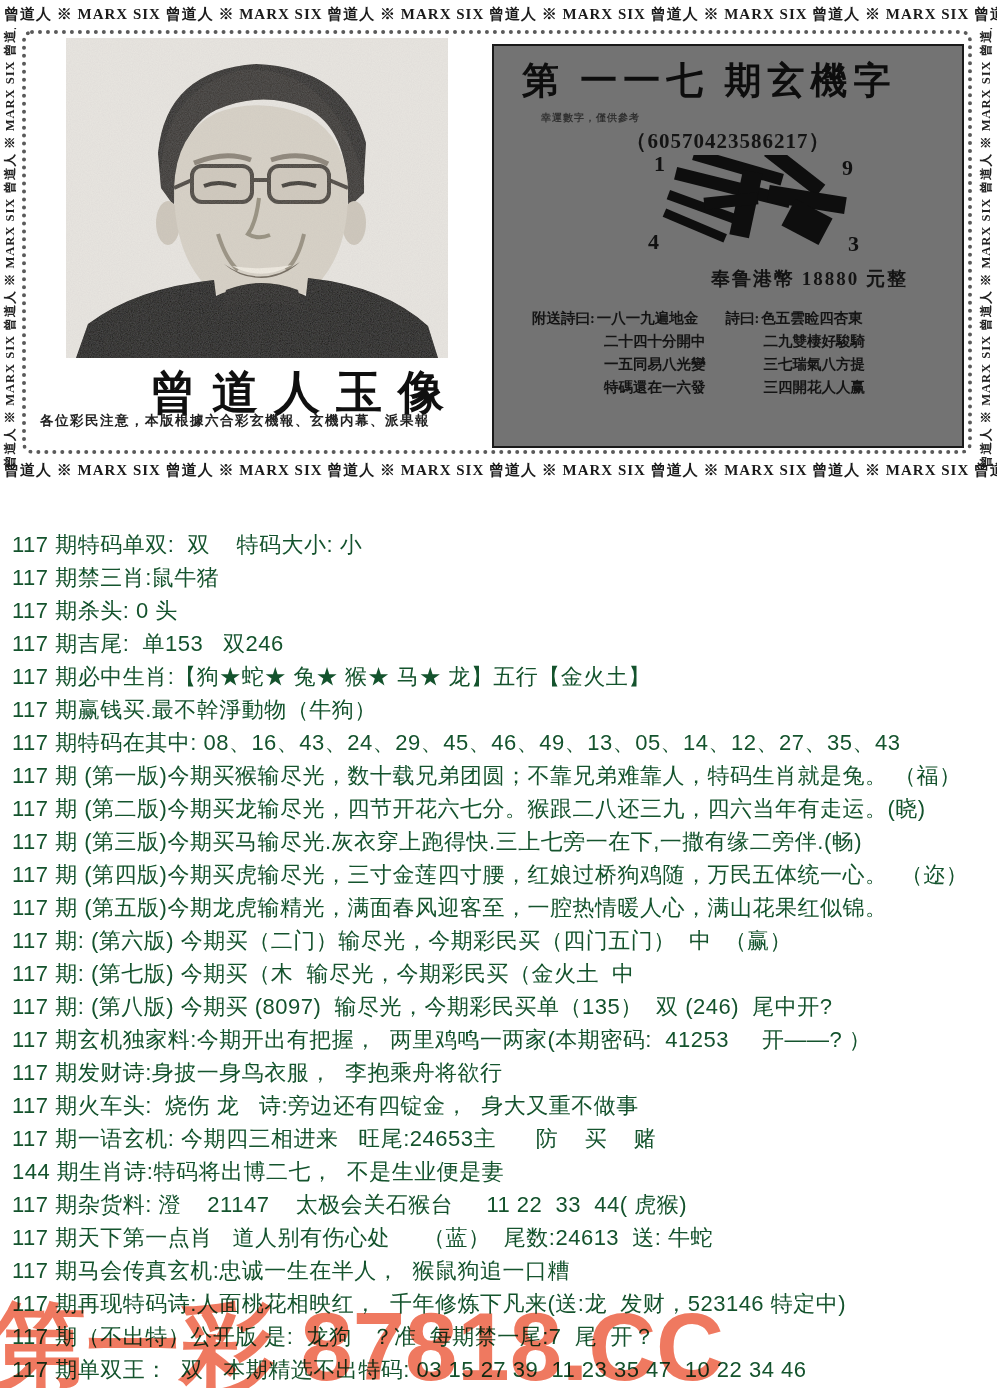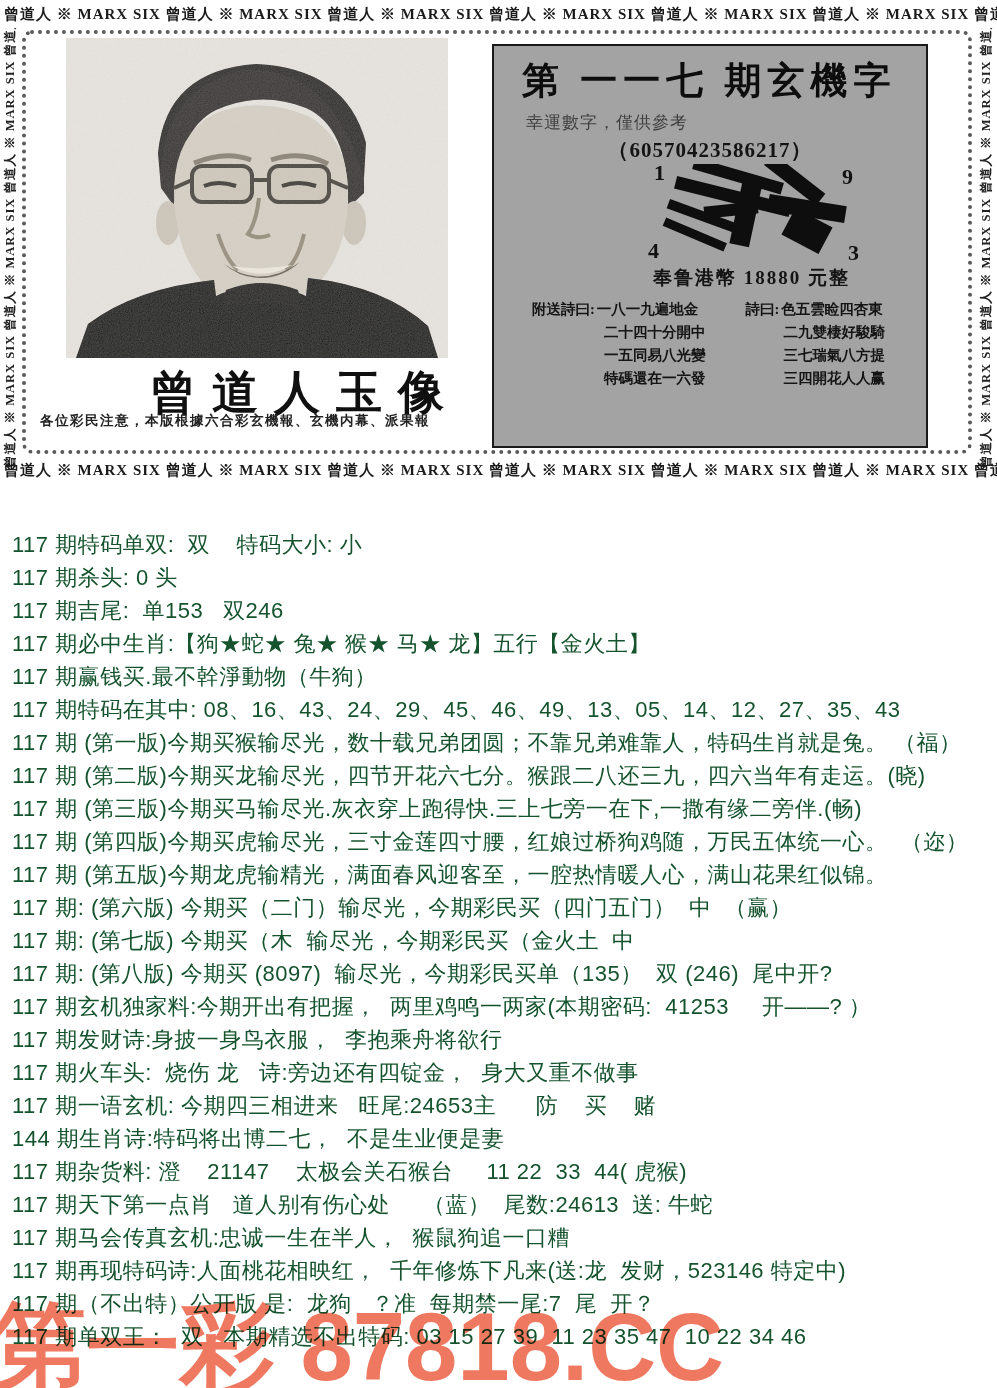--- a/index.html
+++ b/index.html
@@ -43,8 +43,8 @@
   }
 
   .panel {
-    position:absolute; left:492px; top:44px; width:436px; height:404px;
-    border:2.5px solid #1a1a1a; background:#a3a3a3; overflow:hidden;
+    position:absolute; left:492px; top:44px; width:472px; height:404px;
+    border:2.5px solid #1a1a1a; background:#737373; overflow:hidden;
   }
   .panel-title {
     margin:10px 0 0 28px; font-family:"Liberation Serif", serif;

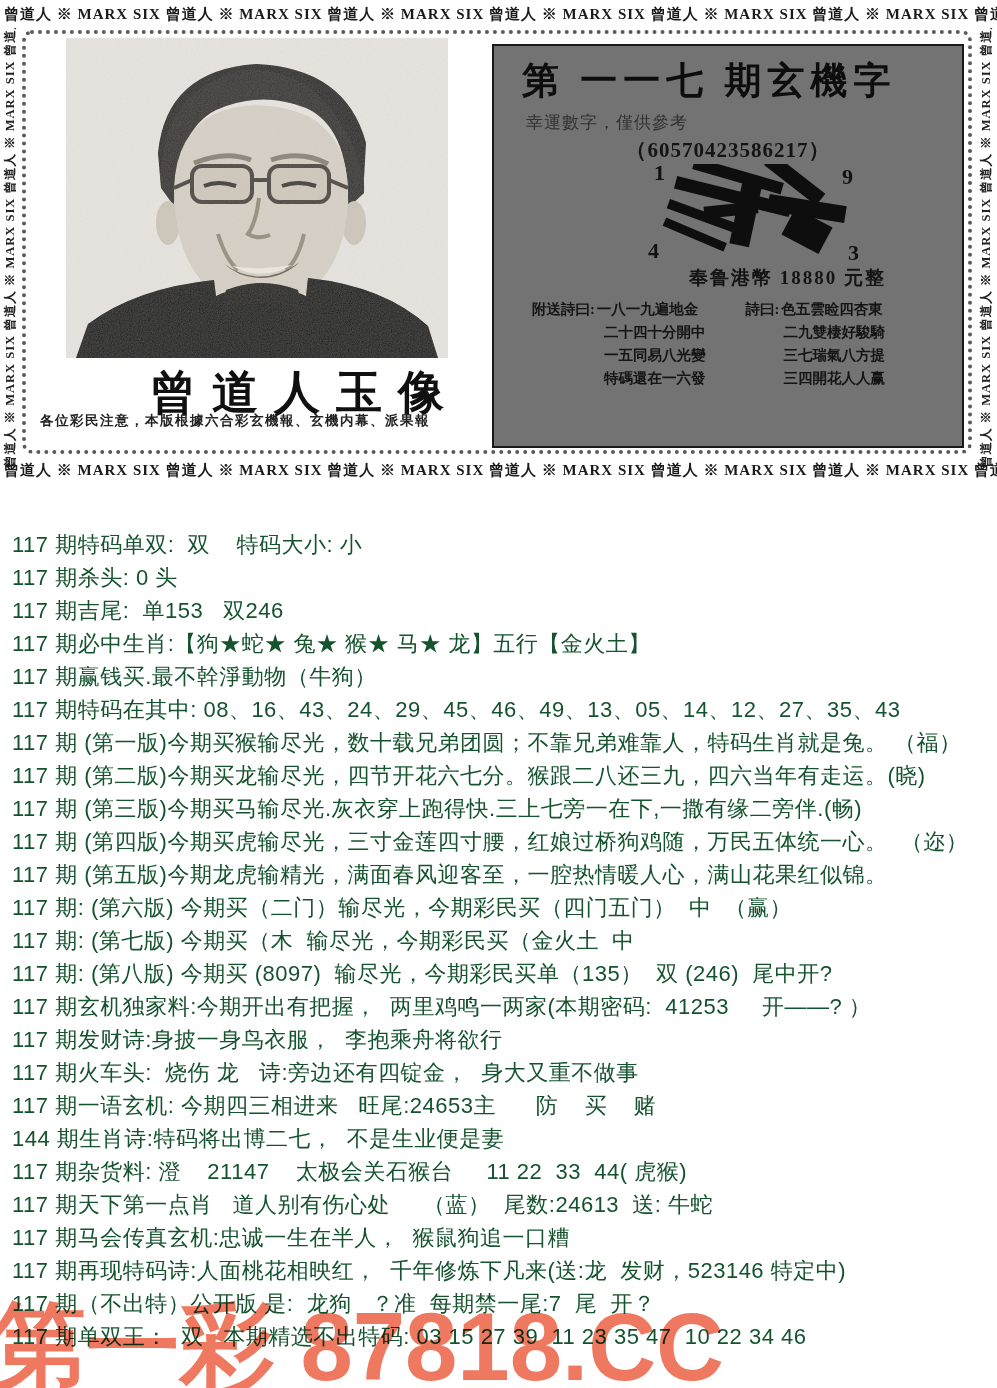--- a/index.html
+++ b/index.html
@@ -55,8 +55,8 @@
     font-family:"Liberation Serif", serif; font-weight:700; font-size:17px;
   }
   .panel-lucky {
-    margin:5px 0 0 32px; font-family:"Liberation Serif", serif;
-    font-size:17px; font-weight:400; opacity:.7; letter-spacing:1px;
+    margin:5px 0 0 47px; font-family:"Liberation Serif", serif;
+    font-size:10px; font-weight:700; opacity:.7; letter-spacing:1px;
   }
   .panel-numbers {
     margin-top:2px; text-align:center; font-family:"Liberation Serif", serif;

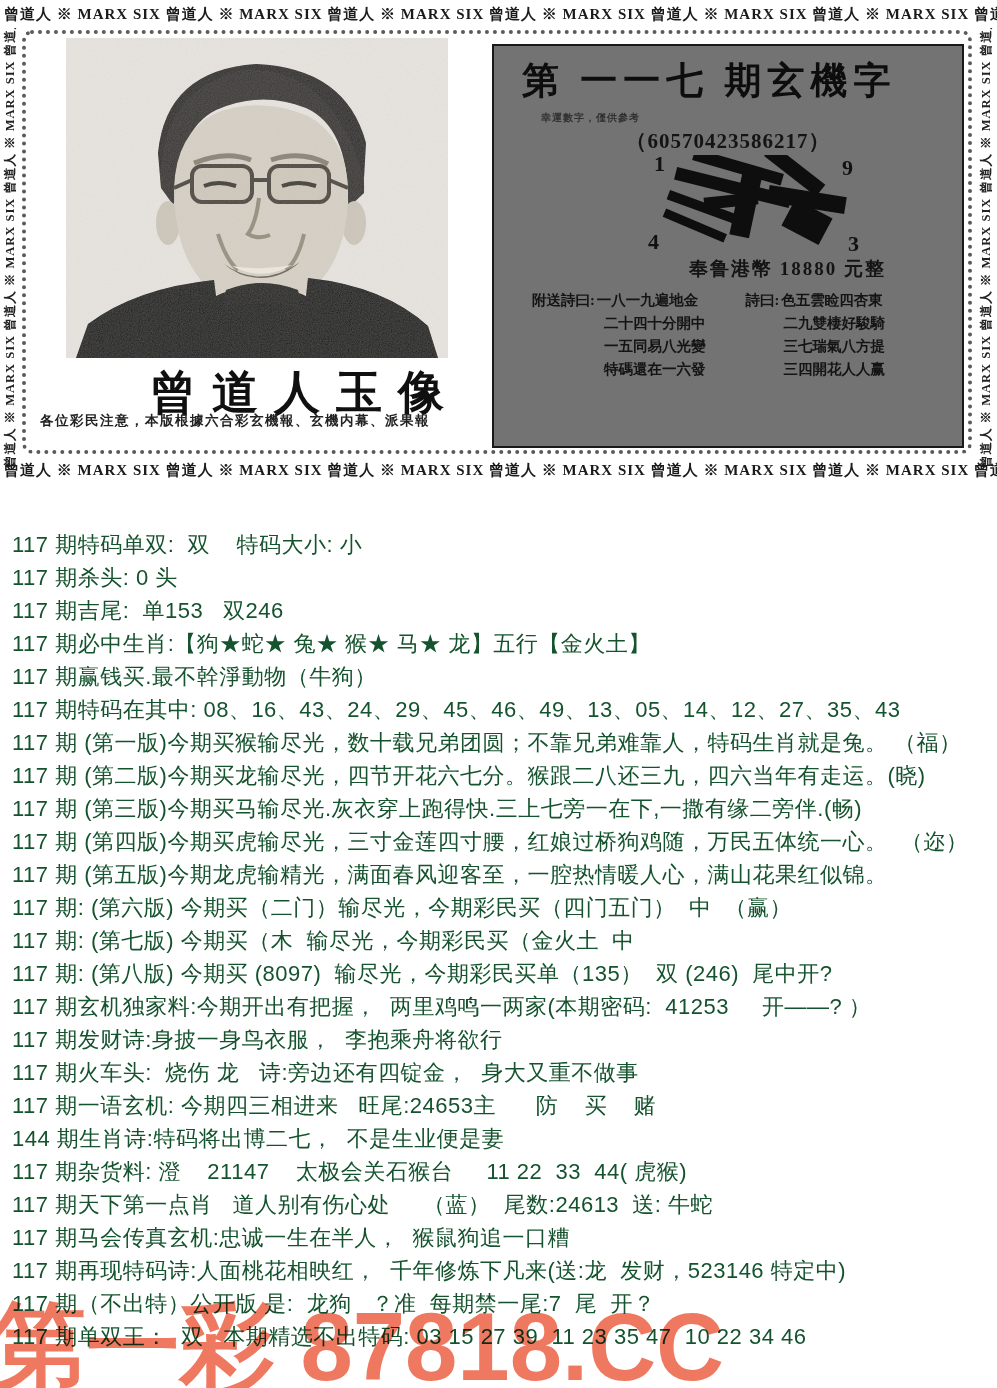--- a/index.html
+++ b/index.html
@@ -73,8 +73,8 @@
   .gn-bl { left:24px;  top:74px; }
   .gn-br { left:224px; top:76px; }
   .panel-prize {
-    text-align:right; padding-right:76px; font-family:"Liberation Serif", serif;
-    font-weight:700; font-size:19px; letter-spacing:2px; margin-top:1px;
+    text-align:right; padding-right:54px; font-family:"Liberation Serif", serif;
+    font-weight:700; font-size:19px; letter-spacing:2px; margin-top:11px;
   }
   .poems { display:flex; margin:7px 0 0 38px; gap:40px;
     font-family:"Liberation Serif", serif; font-weight:700; font-size:14.5px; line-height:23px; }

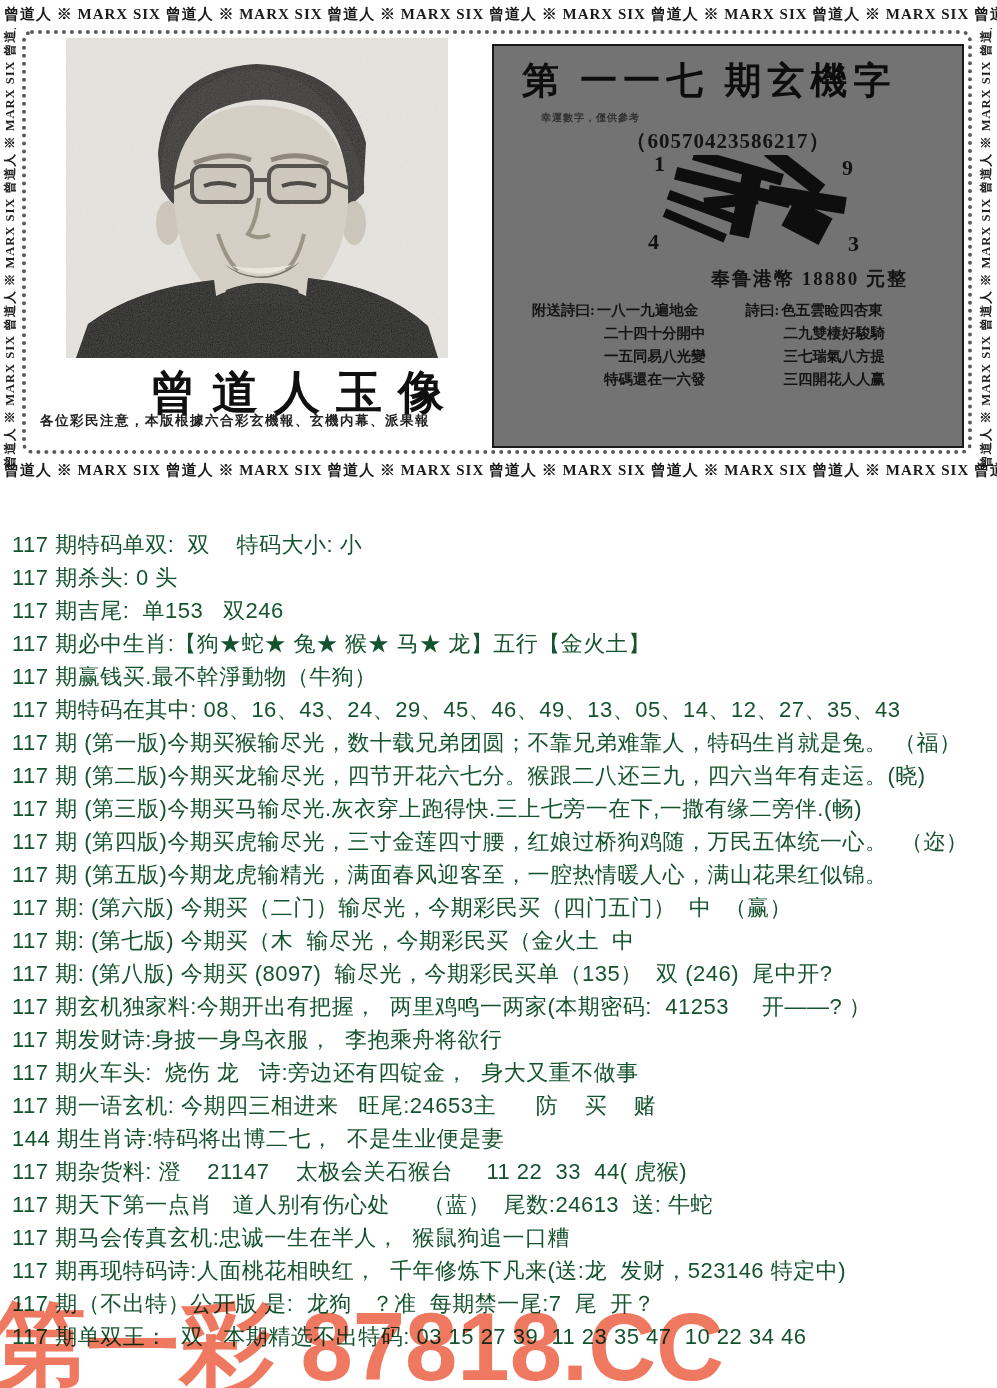--- a/index.html
+++ b/index.html
@@ -76,7 +76,7 @@
     text-align:right; padding-right:54px; font-family:"Liberation Serif", serif;
     font-weight:700; font-size:19px; letter-spacing:2px; margin-top:11px;
   }
-  .poems { display:flex; margin:7px 0 0 38px; gap:40px;
+  .poems { display:flex; margin:15px 0 0 38px; gap:20px;
     font-family:"Liberation Serif", serif; font-weight:700; font-size:14.5px; line-height:23px; }
   .poem-col { white-space:nowrap; }
   .poem-first { display:flex; }

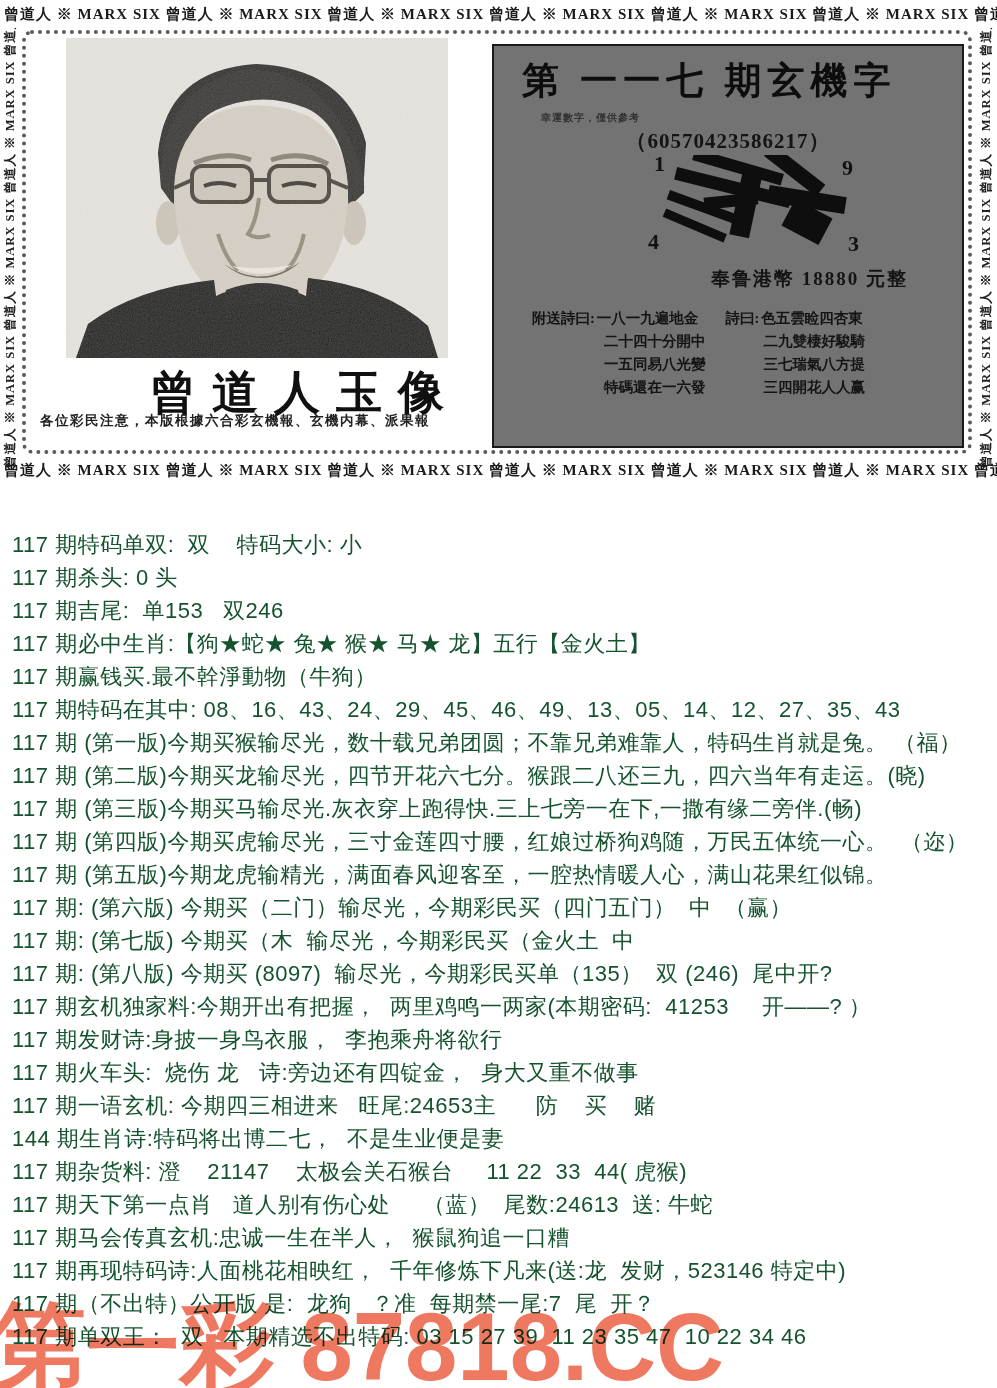--- a/index.html
+++ b/index.html
@@ -218,6 +218,7 @@
 
 <div class="body-lines">
     <div class="bodyline">117 期特码单双:  双    特码大小: 小</div>
+    <div class="bodyline">117 期禁三肖:鼠牛猪</div>
     <div class="bodyline">117 期杀头: 0 头</div>
     <div class="bodyline">117 期吉尾:  单153   双246</div>
     <div class="bodyline">117 期必中生肖:【狗★蛇★ 兔★ 猴★ 马★ 龙】五行【金火土】</div>

